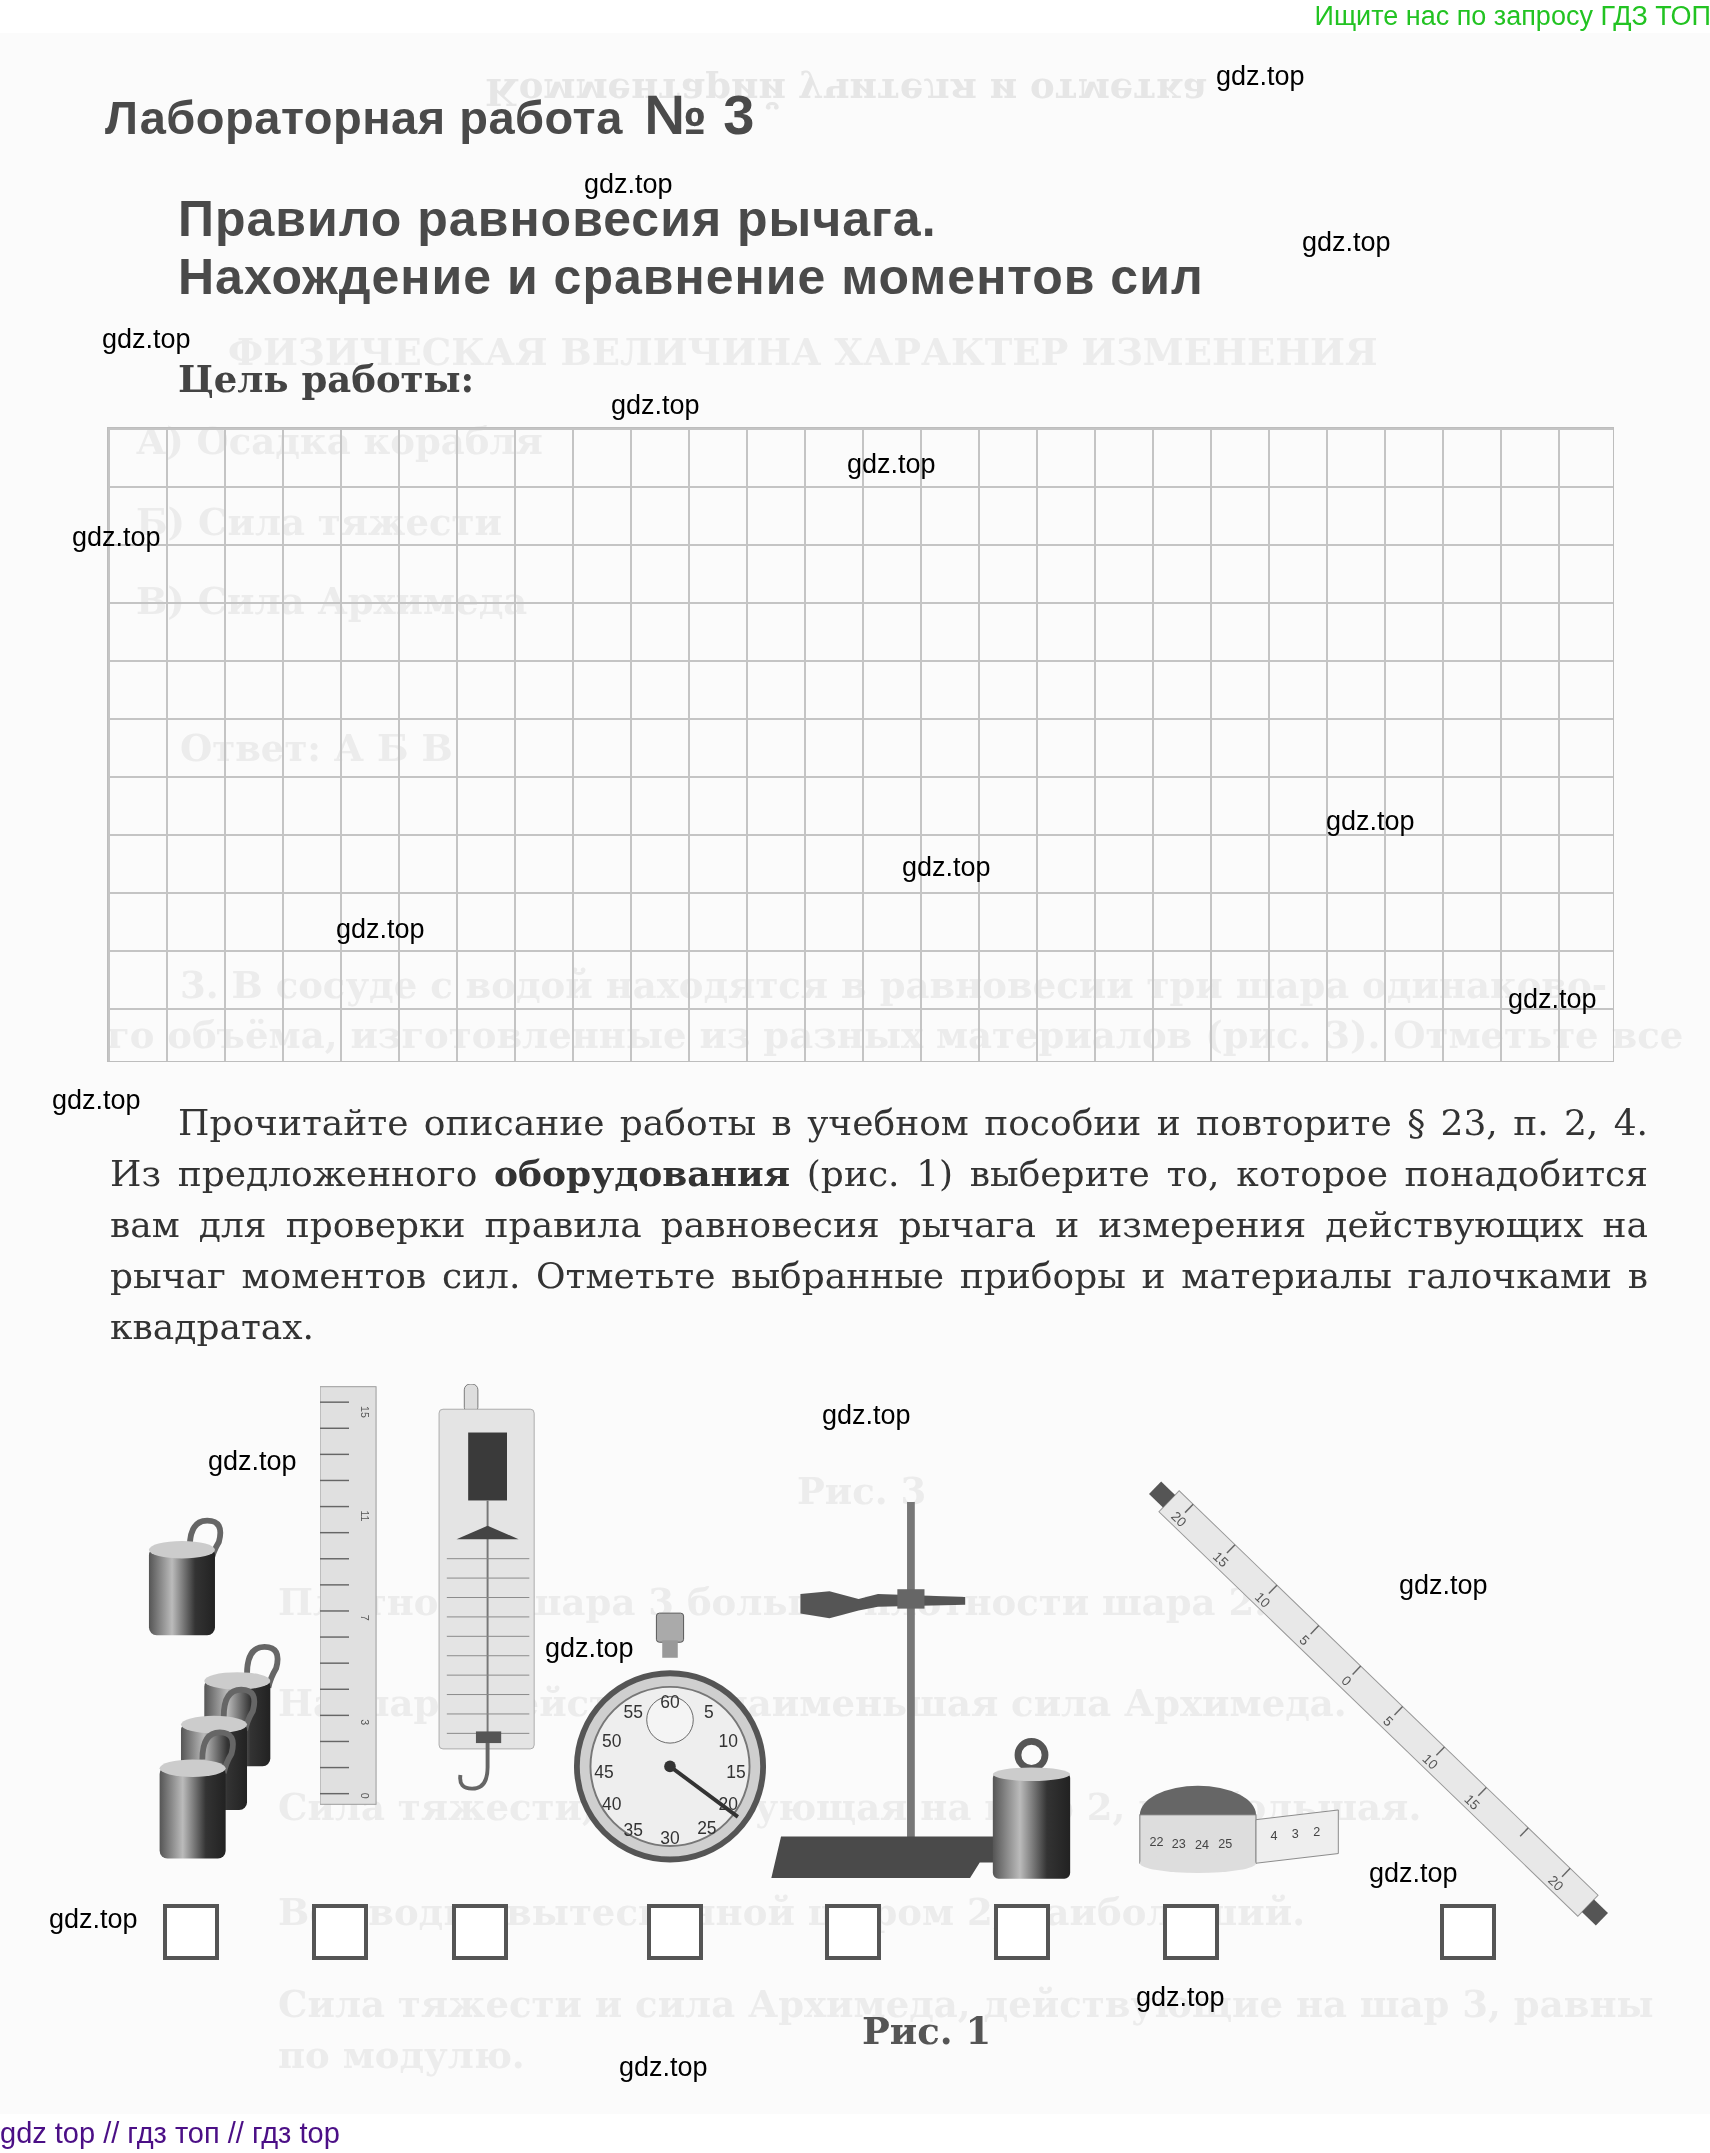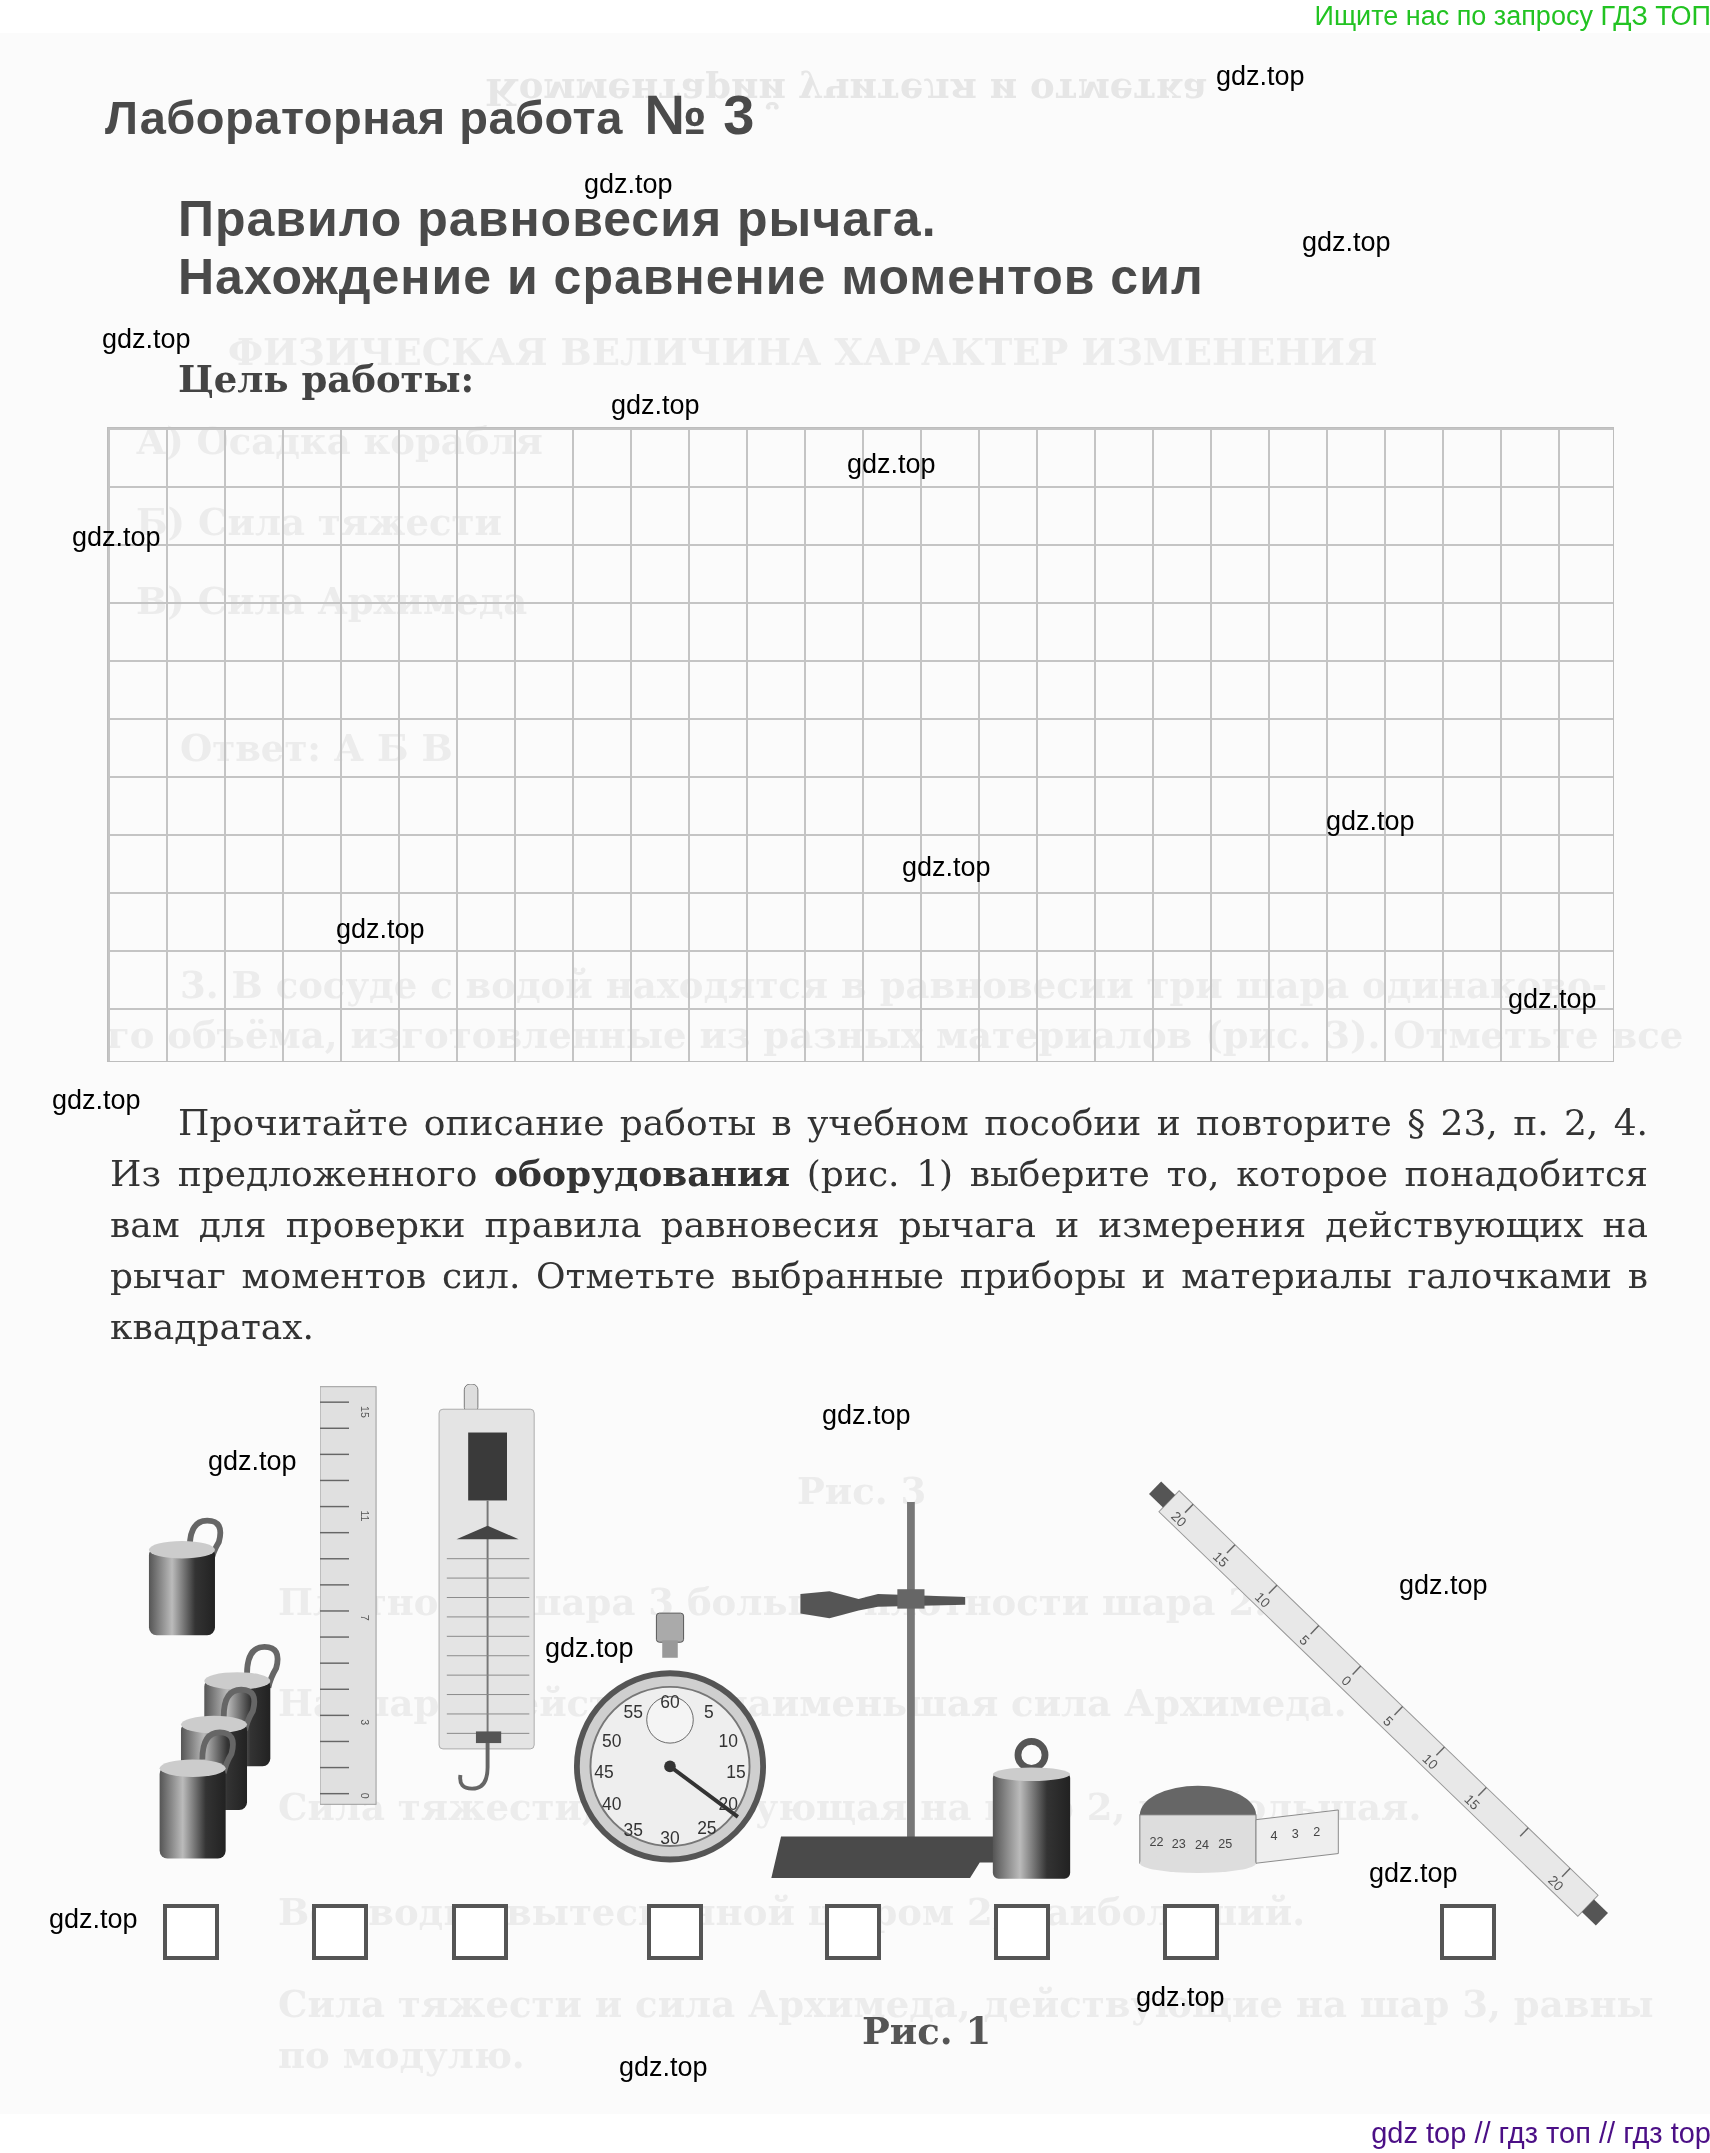--- a/index.html
+++ b/index.html
@@ -6,7 +6,7 @@
   body { width:1711px; height:2153px; position:relative; overflow:hidden; background:#fff; font-family:"Liberation Sans", sans-serif; }
   .page { position:absolute; left:0; top:33px; width:1711px; height:2081px; background:#fbfbfb; }
   .top-banner { position:absolute; left:0; top:0; width:1711px; text-align:right; color:#22c322; font-size:27px; line-height:33px; font-family:"Liberation Sans", sans-serif; }
-  .bottom-banner { position:absolute; left:0; top:2115px; width:1711px; text-align:right; color:#4b0f86; font-size:29px; line-height:37px; }
+  .bottom-banner { position:absolute; left:0; top:2115px; width:1711px; text-align:left; color:#4b0f86; font-size:29px; line-height:37px; }
   .ghost { position:absolute; color:#ececec; font-family:"DejaVu Serif", serif; font-weight:bold; font-size:37px; white-space:nowrap; }
   .h1 { position:absolute; left:105px; top:82px; font-size:47px; font-weight:bold; color:#4a4a4a; letter-spacing:0.5px; }
   .h1 .num { font-size:56px; margin-left:7.8px; }

